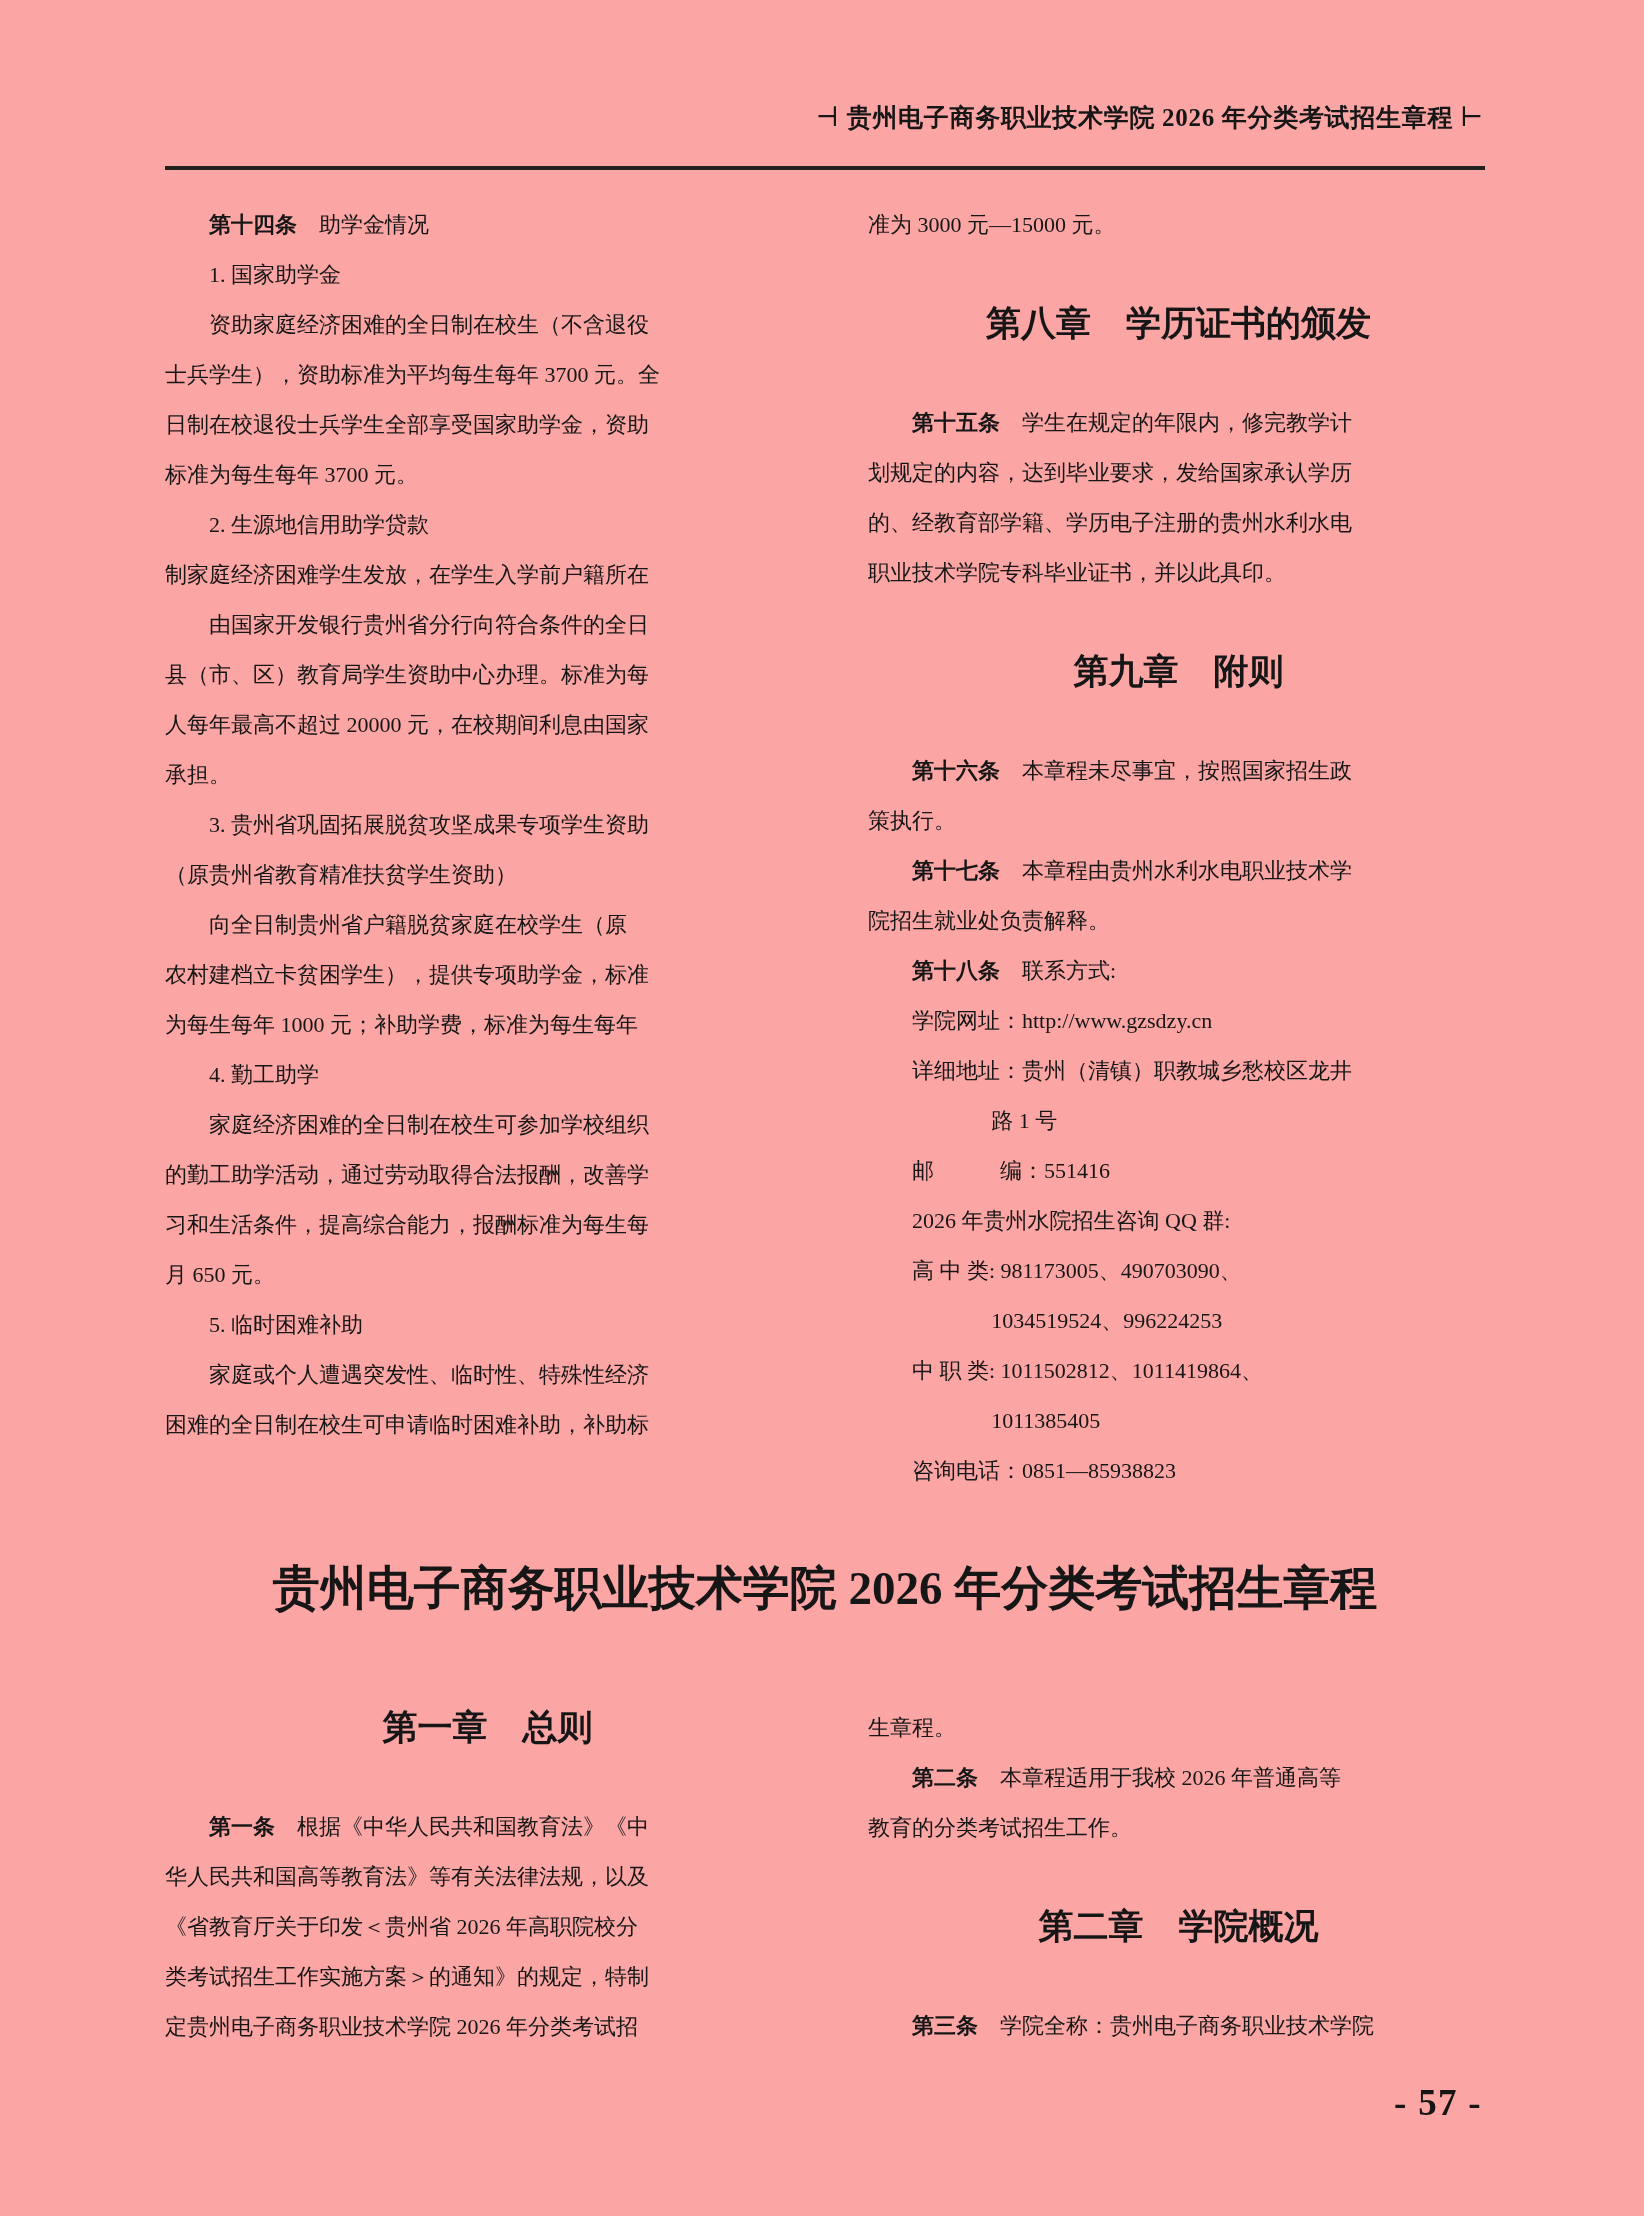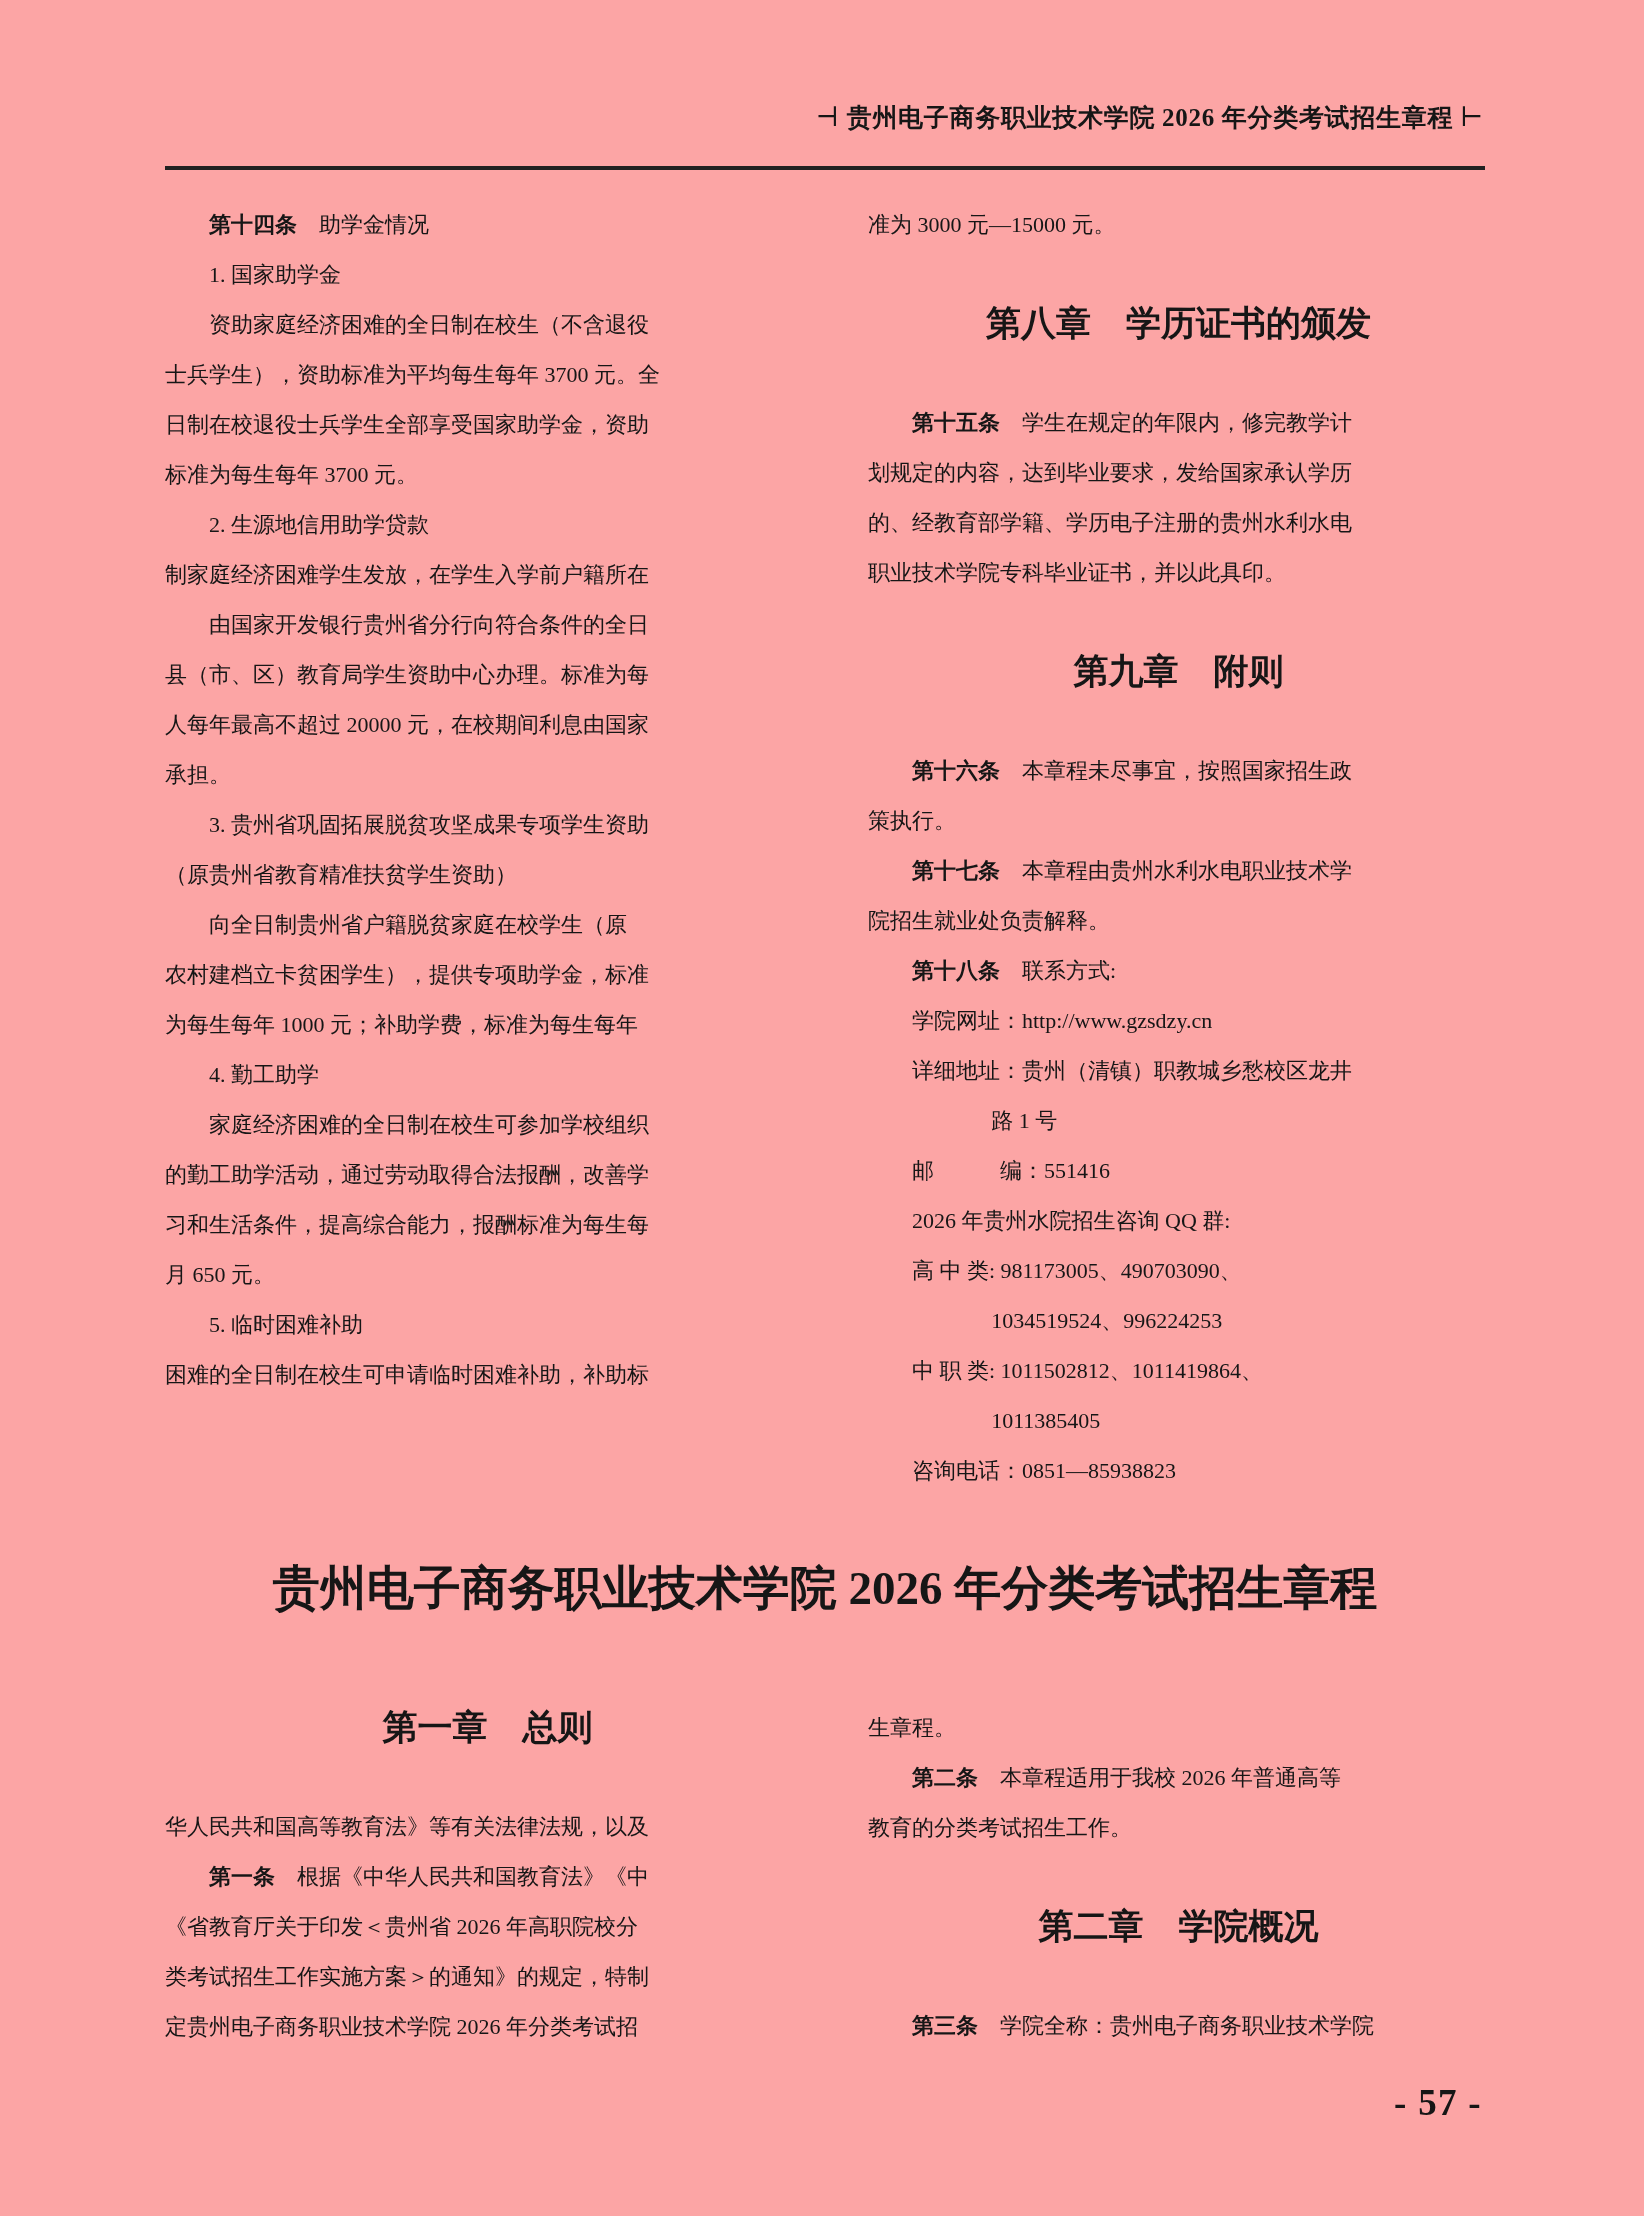--- a/index.html
+++ b/index.html
@@ -110,6 +110,7 @@
       <div class="line">习和生活条件，提高综合能力，报酬标准为每生每</div>
       <div class="line">月 650 元。</div>
       <div class="line indent">5. 临时困难补助</div>
+      <div class="line indent">家庭或个人遭遇突发性、临时性、特殊性经济</div>
       <div class="line">困难的全日制在校生可申请临时困难补助，补助标</div>
     </div>
 

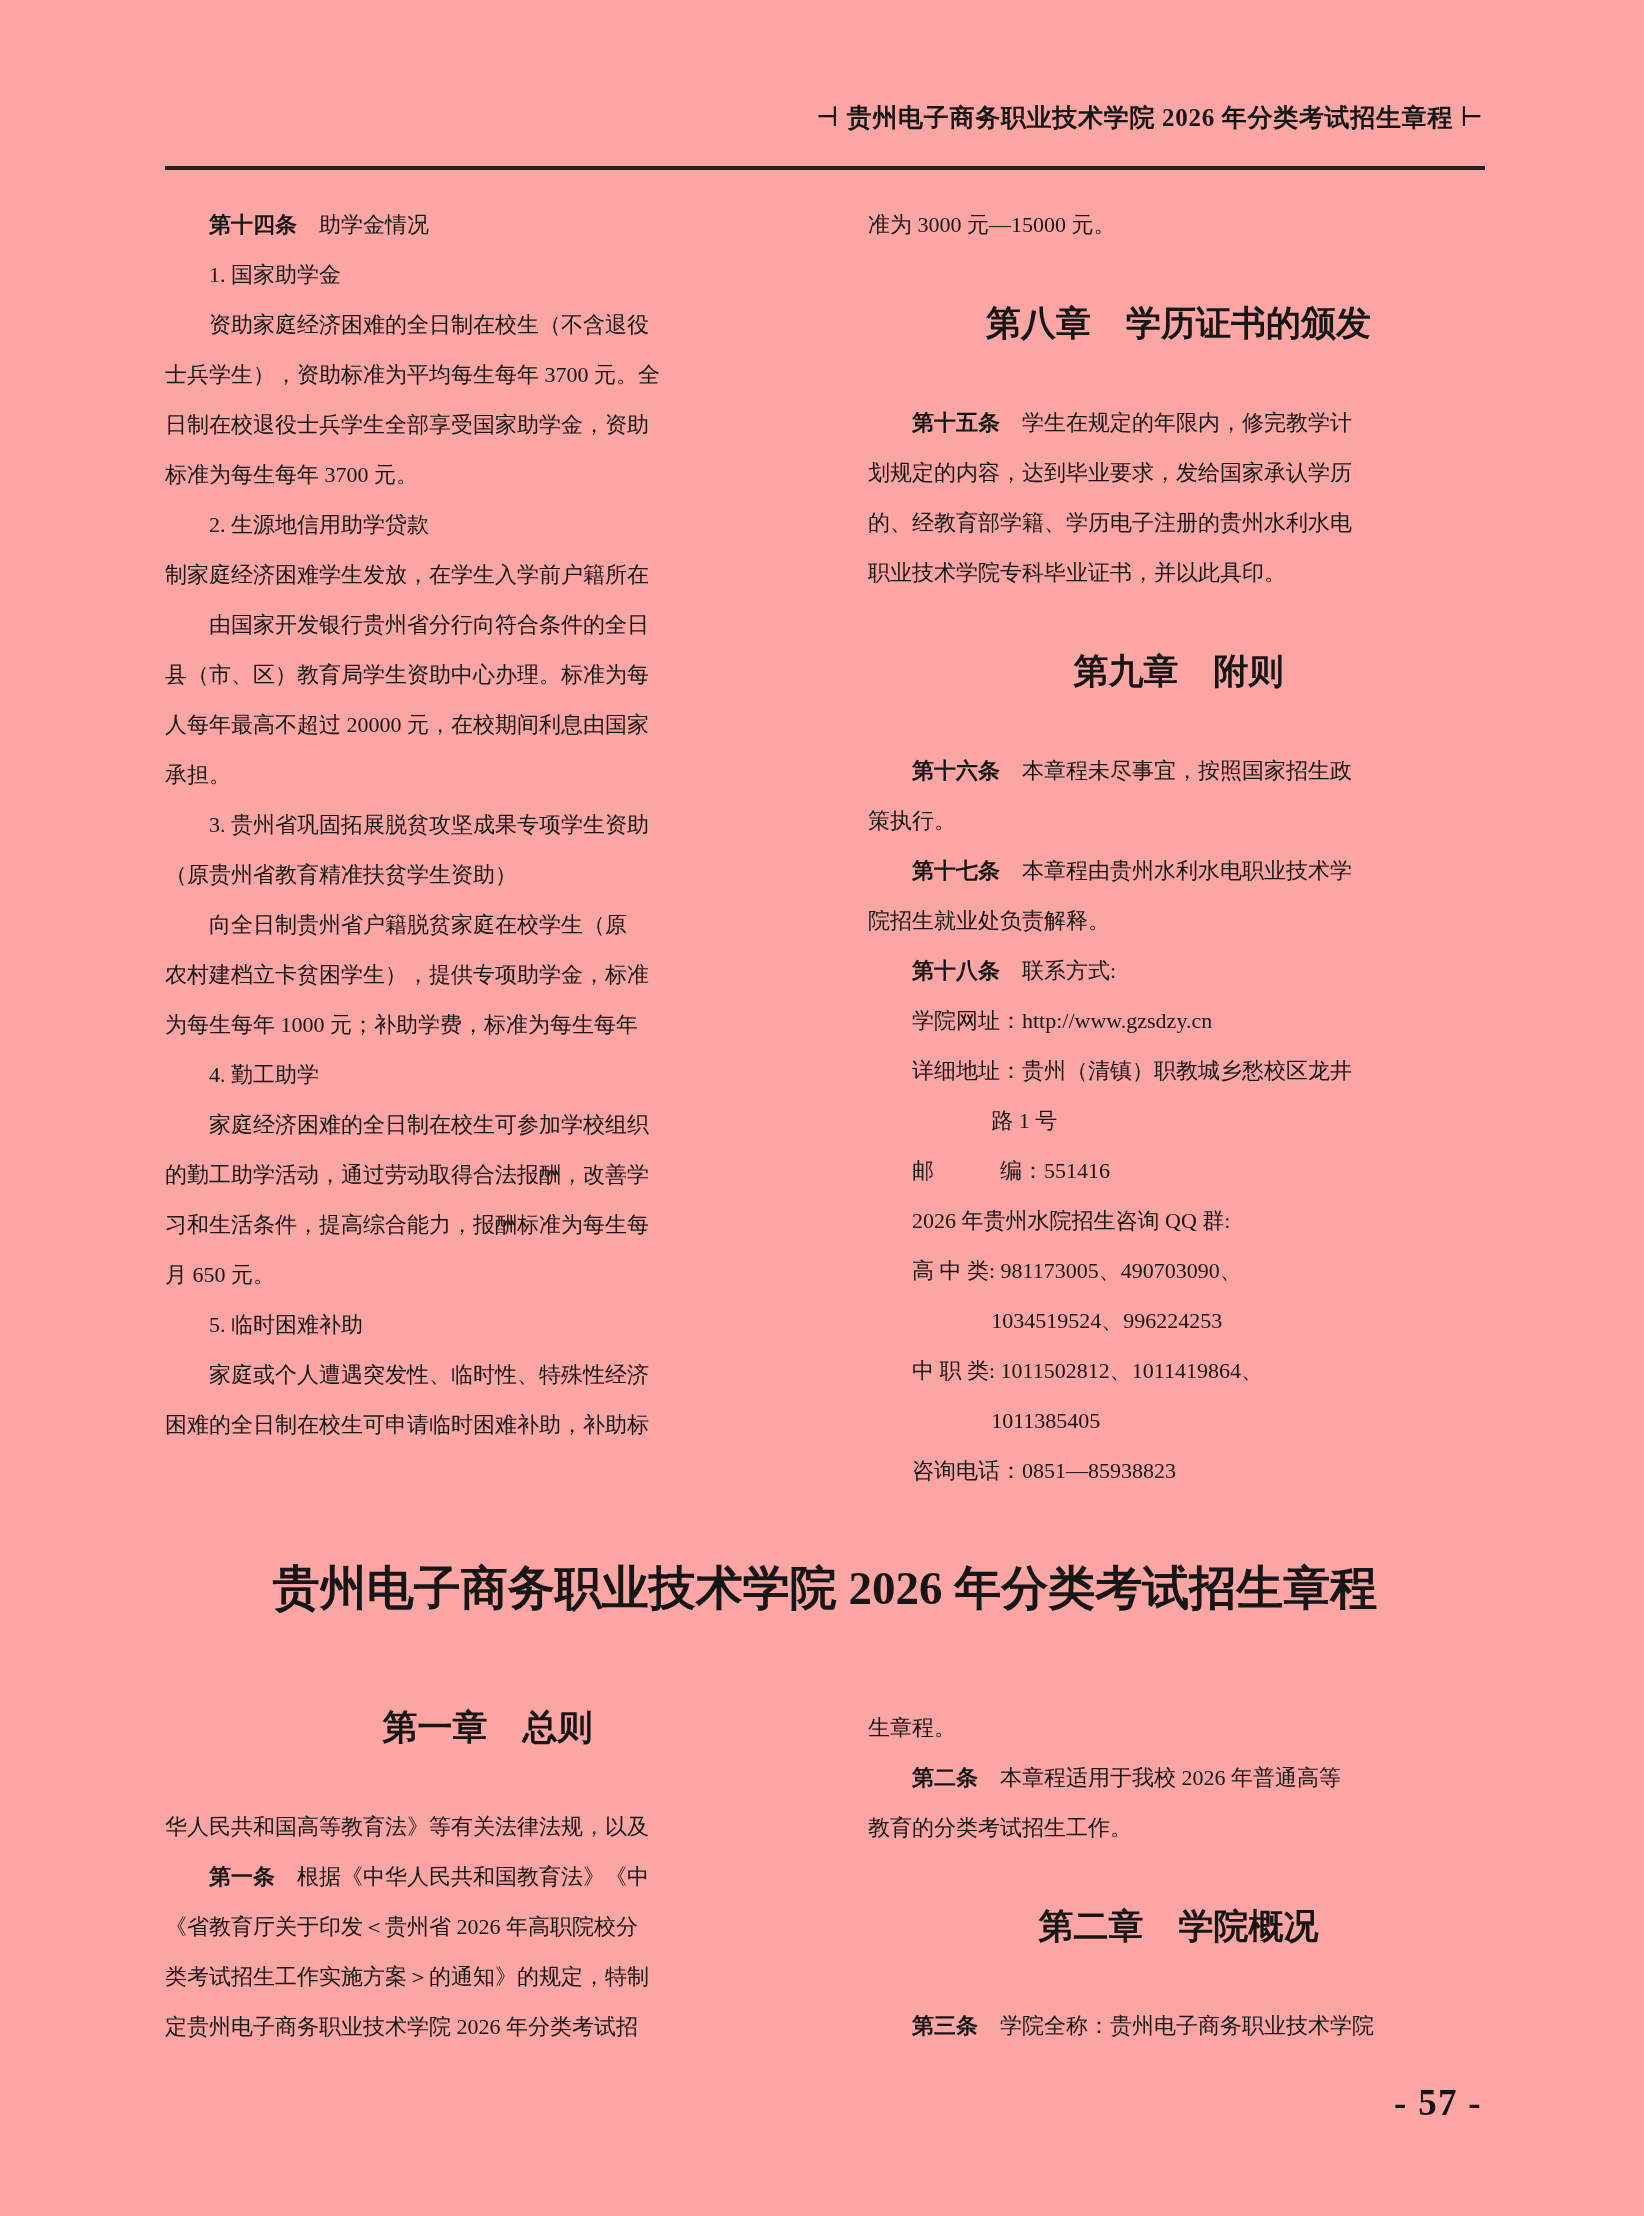--- a/index.html
+++ b/index.html
@@ -143,8 +143,8 @@
 
   <div class="col col-bottom-left">
       <div class="line chapter">第一章　总则</div>
+      <div class="line indent"><span class="b">第一条</span><span>　根据《中华人民共和国教育法》《中</span></div>
       <div class="line">华人民共和国高等教育法》等有关法律法规，以及</div>
-      <div class="line indent"><span class="b">第一条</span><span>　根据《中华人民共和国教育法》《中</span></div>
       <div class="line">《省教育厅关于印发＜贵州省 2026 年高职院校分</div>
       <div class="line">类考试招生工作实施方案＞的通知》的规定，特制</div>
       <div class="line">定贵州电子商务职业技术学院 2026 年分类考试招</div>

